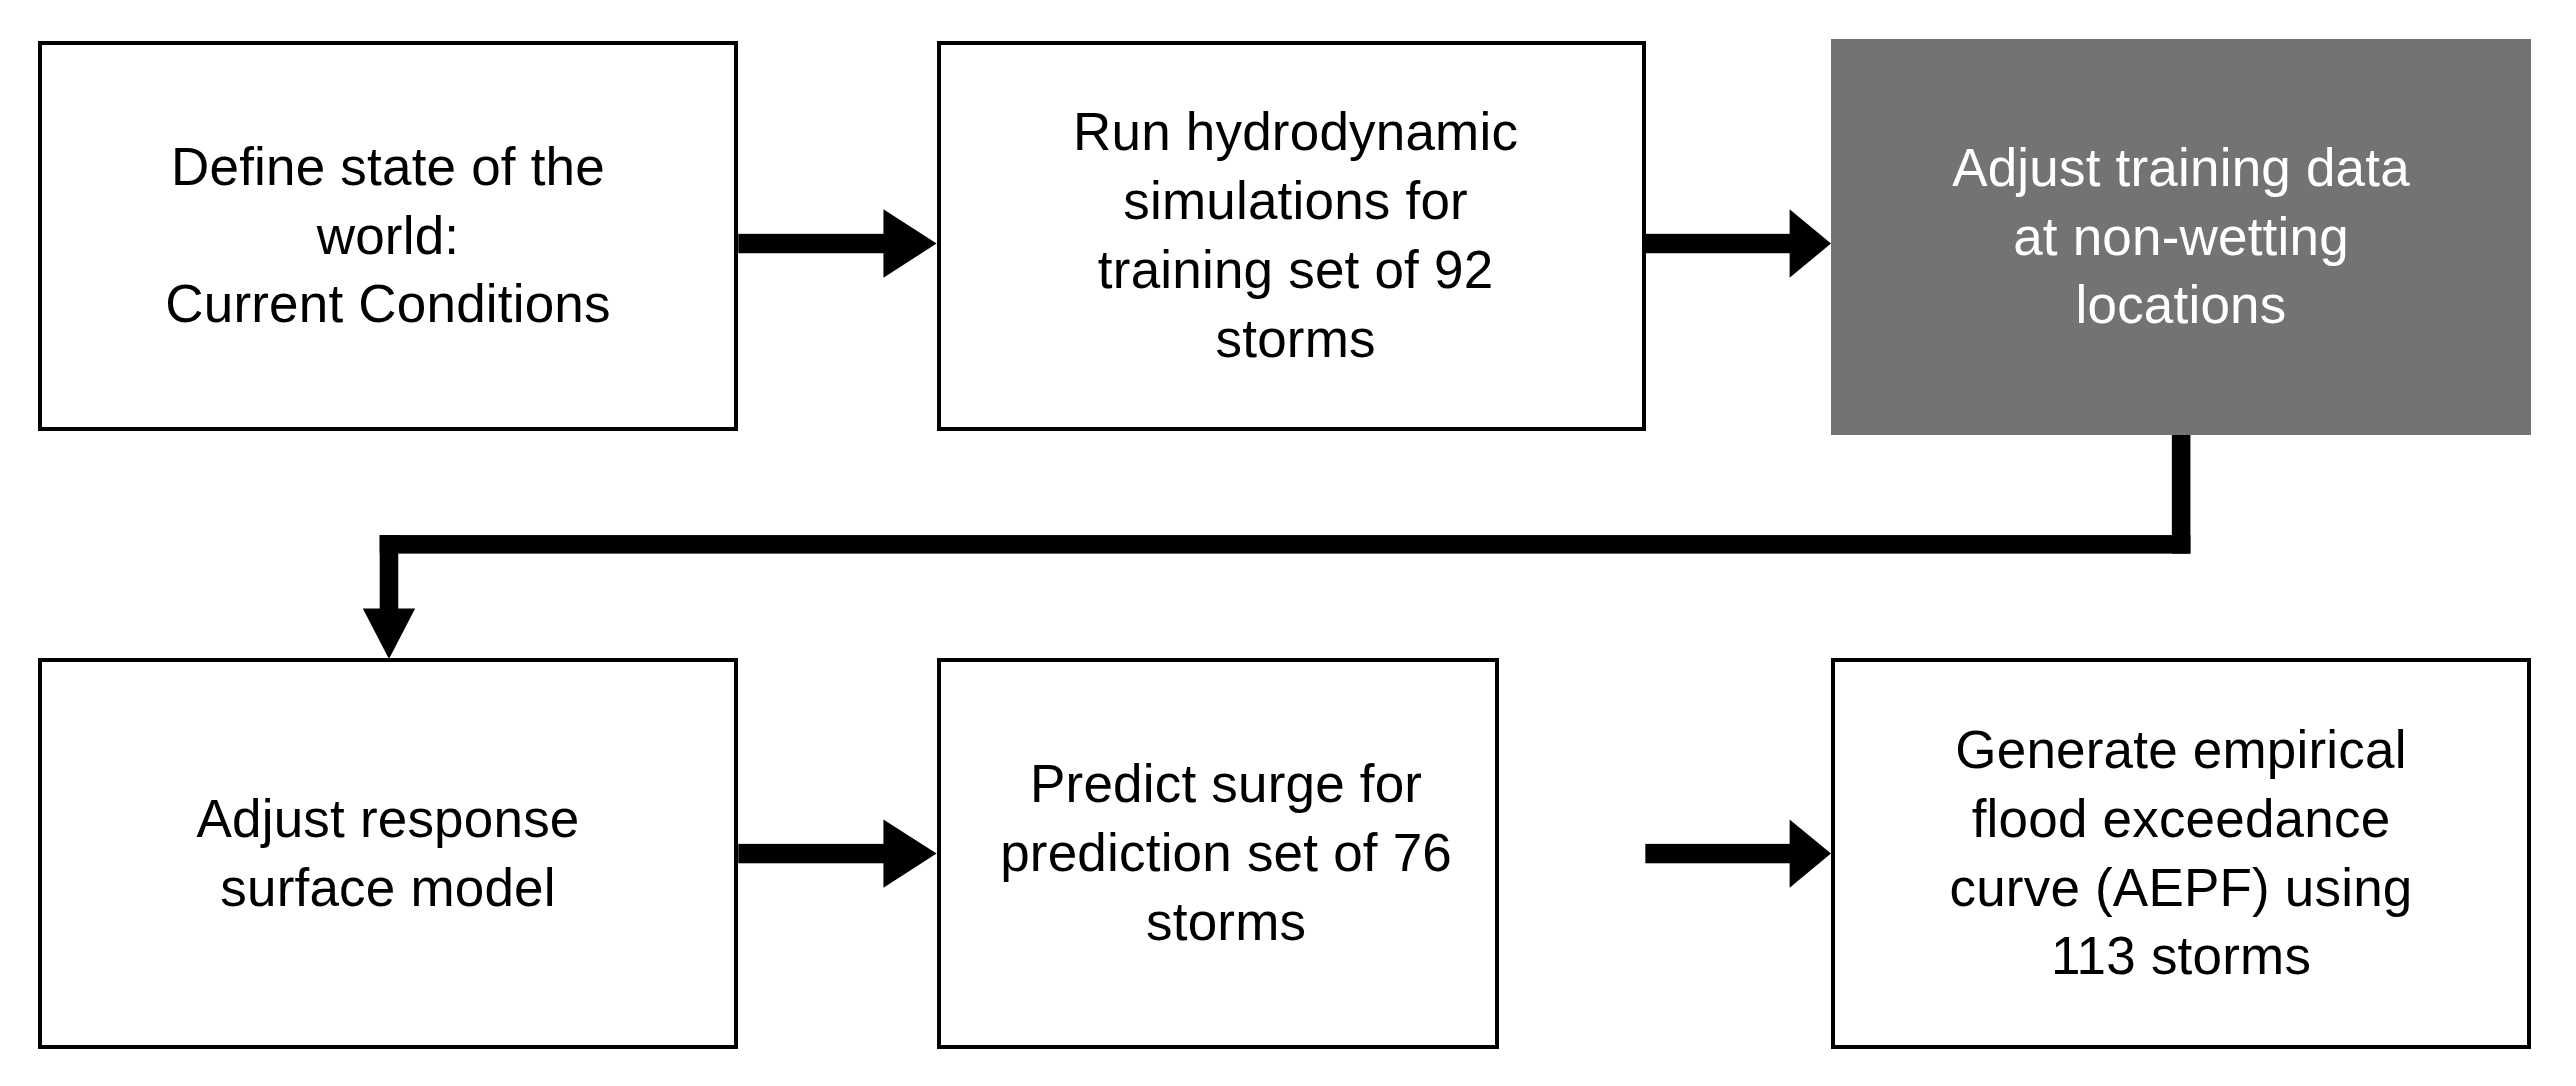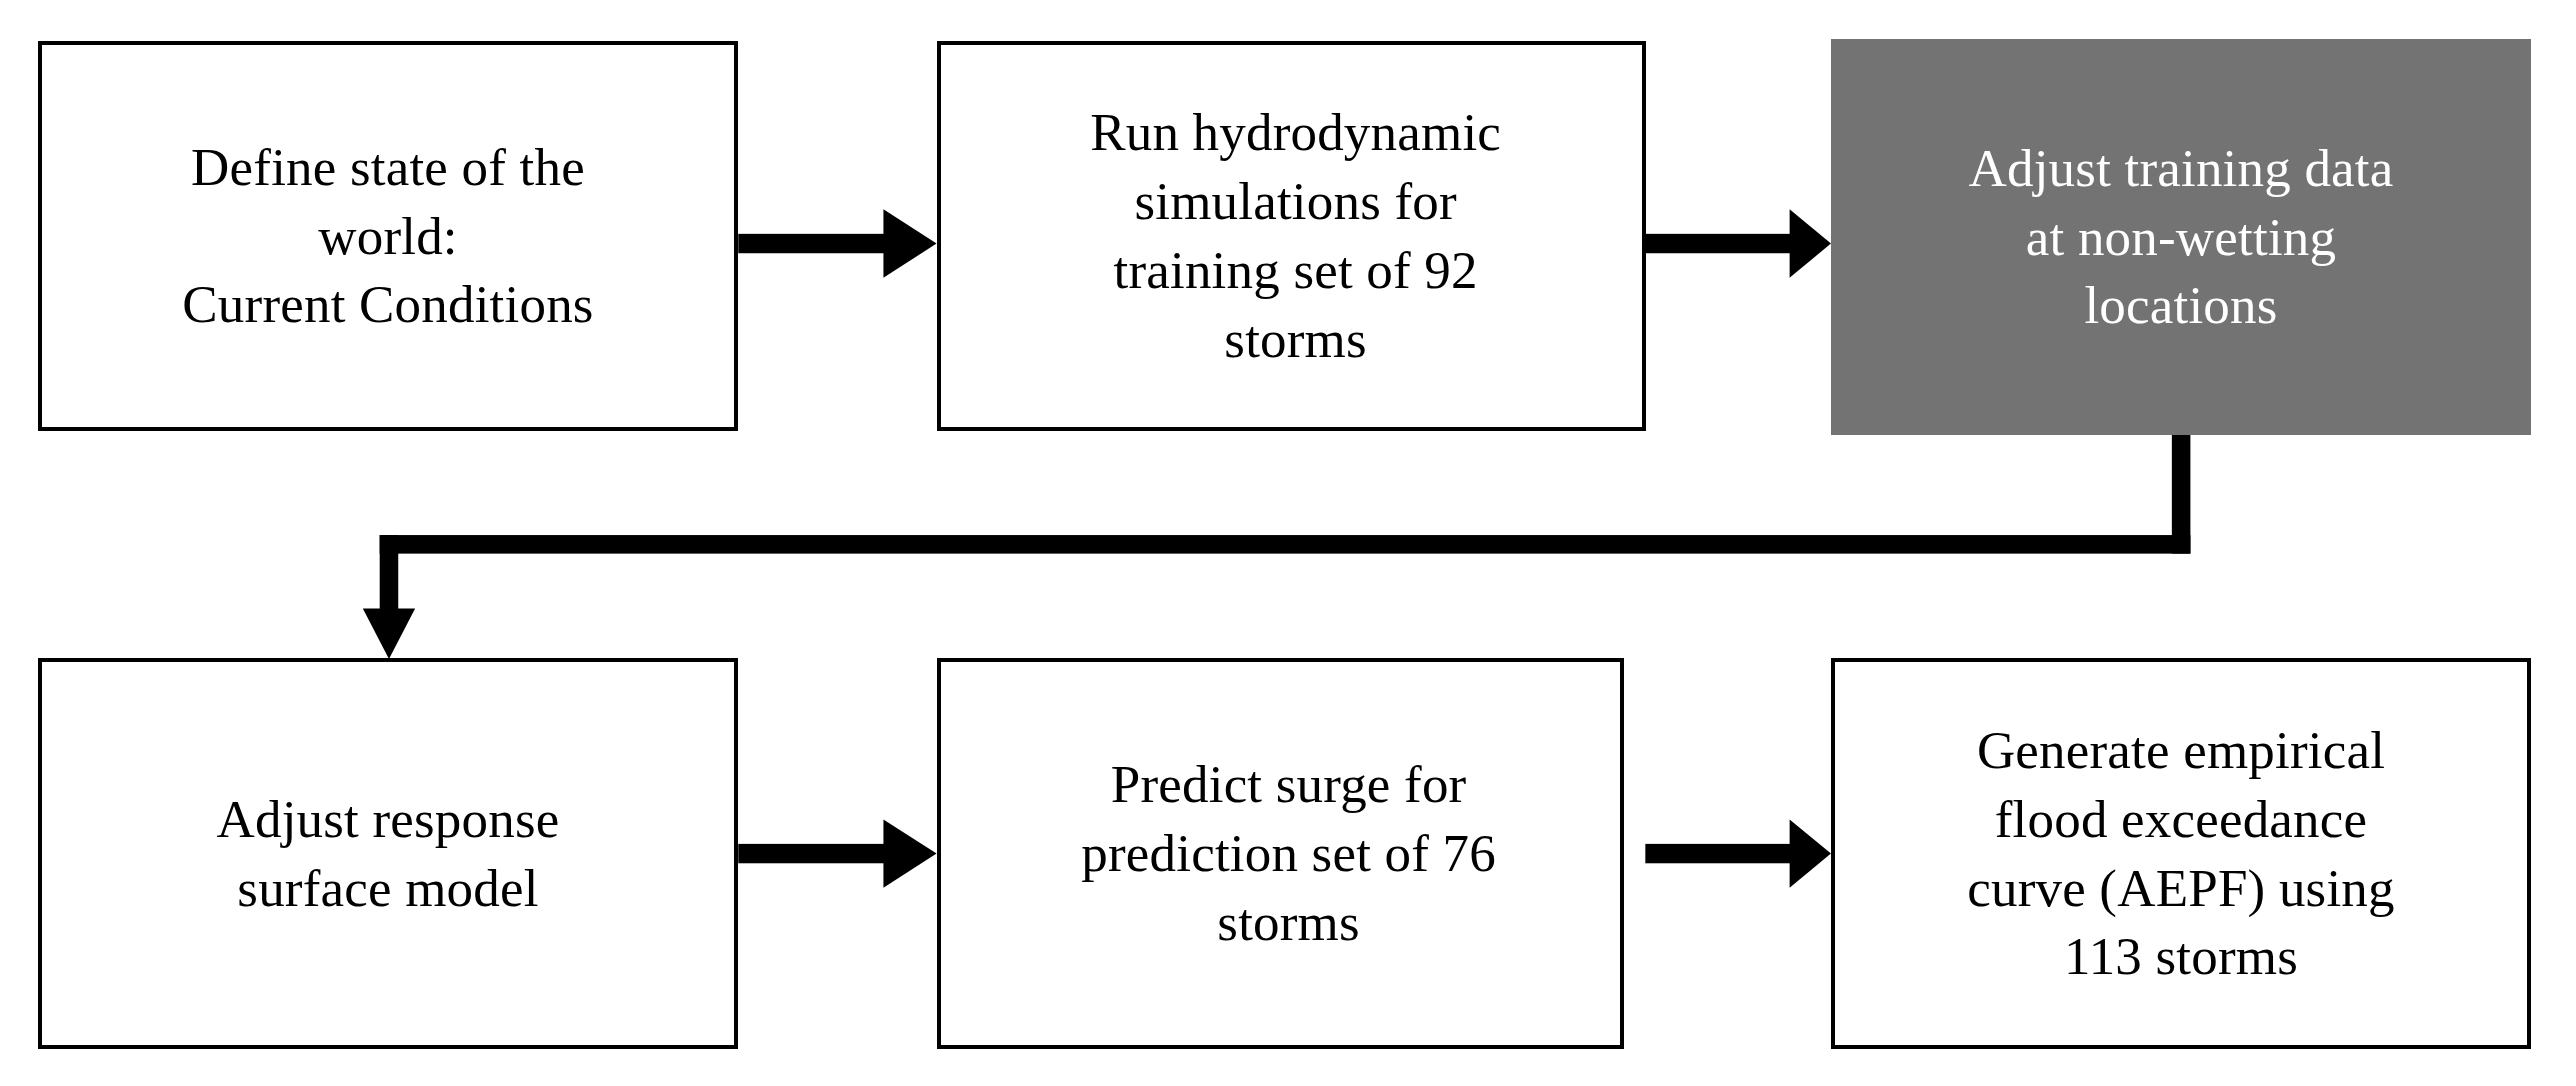--- a/index.html
+++ b/index.html
@@ -14,7 +14,7 @@
     height: 1087px;
     background: #ffffff;
     overflow: hidden;
-    font-family: Liberation Serif, serif;
+    font-family: Liberation Sans, sans-serif;
   }
   .node {
     position: absolute;

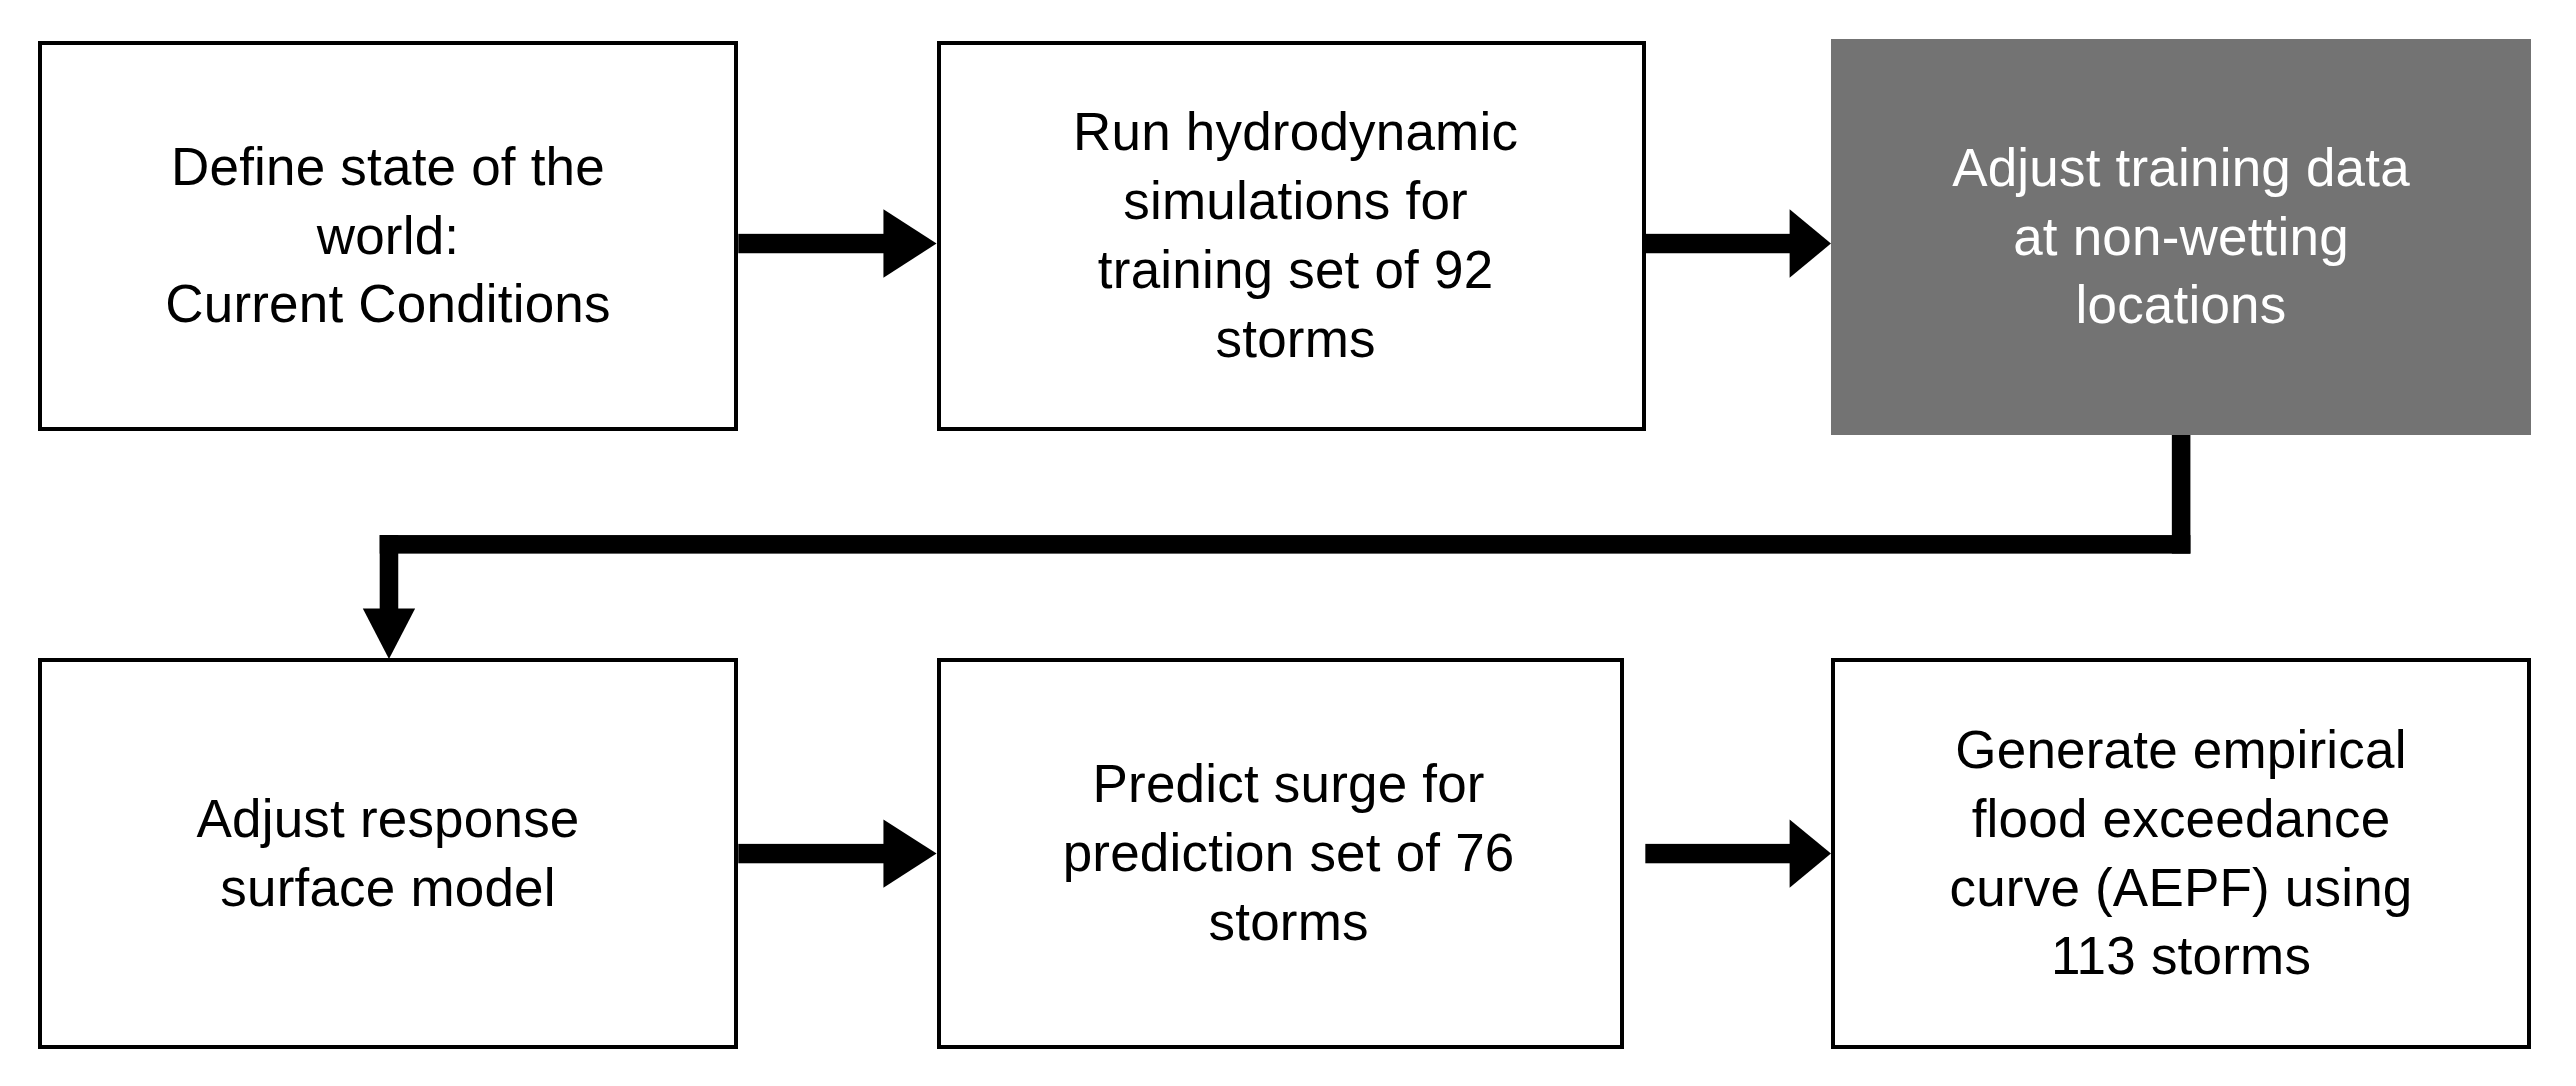--- a/index.html
+++ b/index.html
@@ -48,7 +48,7 @@
   #node-run-sims          { left: 937px; top: 41px;  width: 709px;  height: 390px; padding-left: 20px; }
   #node-adjust-training   { left: 1831px; top: 39px;  width: 700px;  height: 396px; }
   #node-train-model       { left: 38px;   top: 658px; width: 700px;  height: 391px; }
-  #node-predict-surge     { left: 937px; top: 658px; width: 687px;  height: 391px; padding-left: 28px; }
+  #node-predict-surge     { left: 937px; top: 658px; width: 562px;  height: 391px; padding-left: 28px; }
   #node-generate-curve    { left: 1831px; top: 658px; width: 700px;  height: 391px; }
 
   #connectors {

